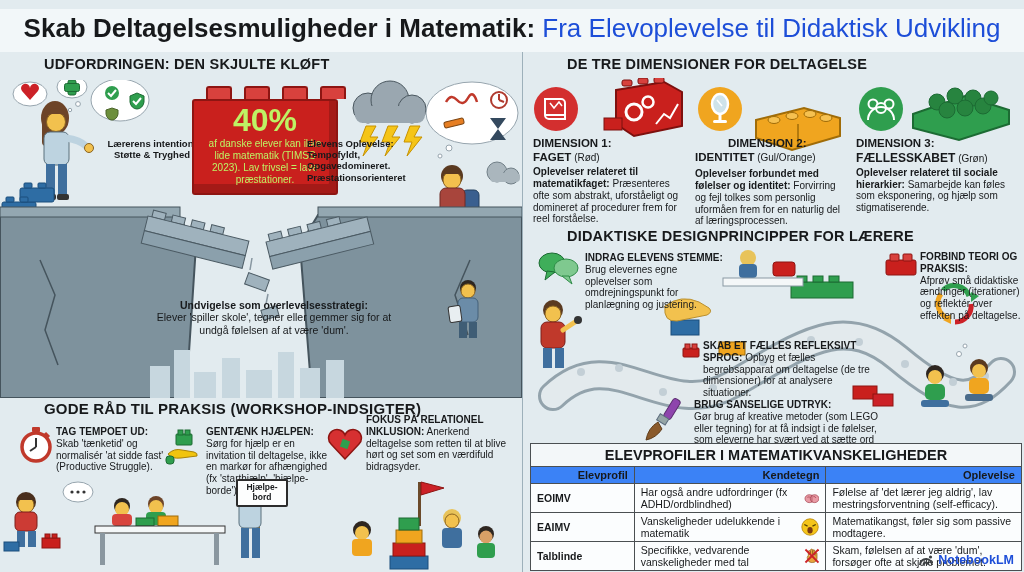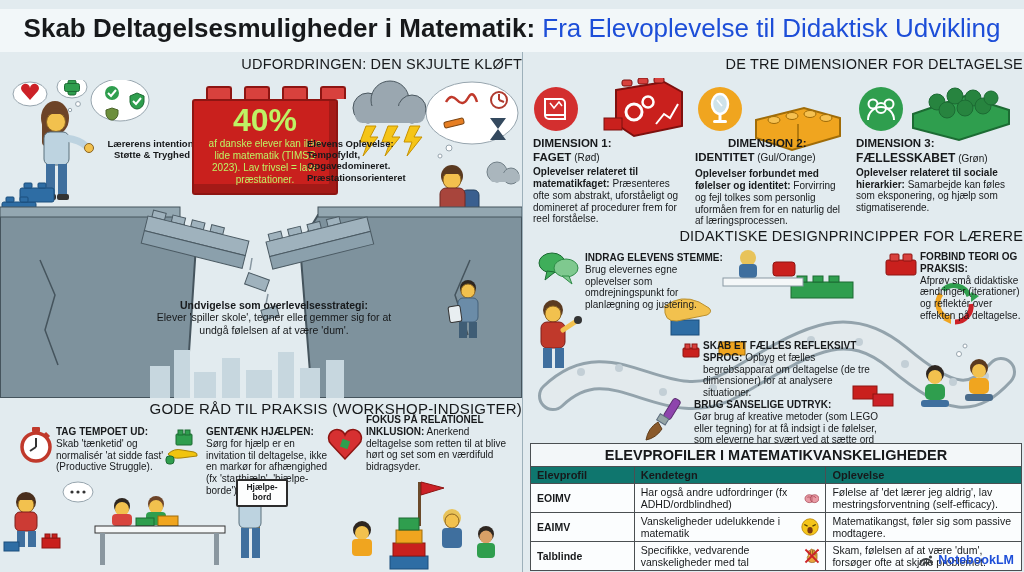--- a/index.html
+++ b/index.html
@@ -10,7 +10,7 @@
   .t{position:absolute;z-index:3;font-size:10px;line-height:1.18;}
   .b{font-weight:bold;}
   .c{text-align:center;}
-  .hdr{position:absolute;z-index:3;font-weight:normal;font-size:14.5px;text-align:right;letter-spacing:.2px;}
+  .hdr{position:absolute;z-index:3;font-weight:bold;font-size:14.5px;text-align:left;letter-spacing:.2px;margin-left:44px;}
   .title{position:absolute;top:9px;left:0;width:1024px;text-align:center;font-size:26px;z-index:4;background:#f2f7f9;padding:4px 0 8px;}
   .title .tb{font-weight:bold;}
   .title .tr{font-weight:normal;color:#1d4ed8;}

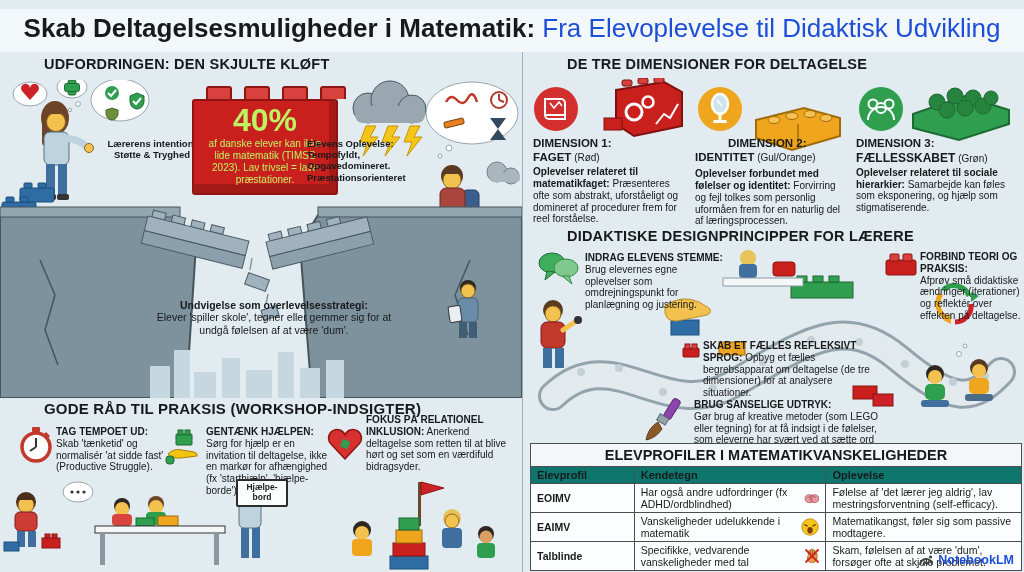--- a/index.html
+++ b/index.html
@@ -29,7 +29,7 @@
   .elev{position:absolute;left:530px;top:443px;width:492px;z-index:3;border-collapse:collapse;background:#fbfdfe;font-size:10.5px;}
   .elev td,.elev th{border:1.5px solid #4a4f52;padding:2px 6px;text-align:left;vertical-align:middle;}
   .elev .tt{font-size:14.5px;font-weight:bold;text-align:center;padding:3px 2px;background:#f3f7f9;}
-  .elev th{font-size:11px;background:#0f766e;}
+  .elev th{font-size:11px;background:#3b82f6;text-align:right;}
   .trait{display:flex;align-items:center;justify-content:space-between;gap:4px;}
   .badge{position:absolute;right:10px;bottom:5px;z-index:4;display:flex;align-items:center;gap:4px;
     font-size:12.5px;font-weight:bold;color:#1d4ed8;}

